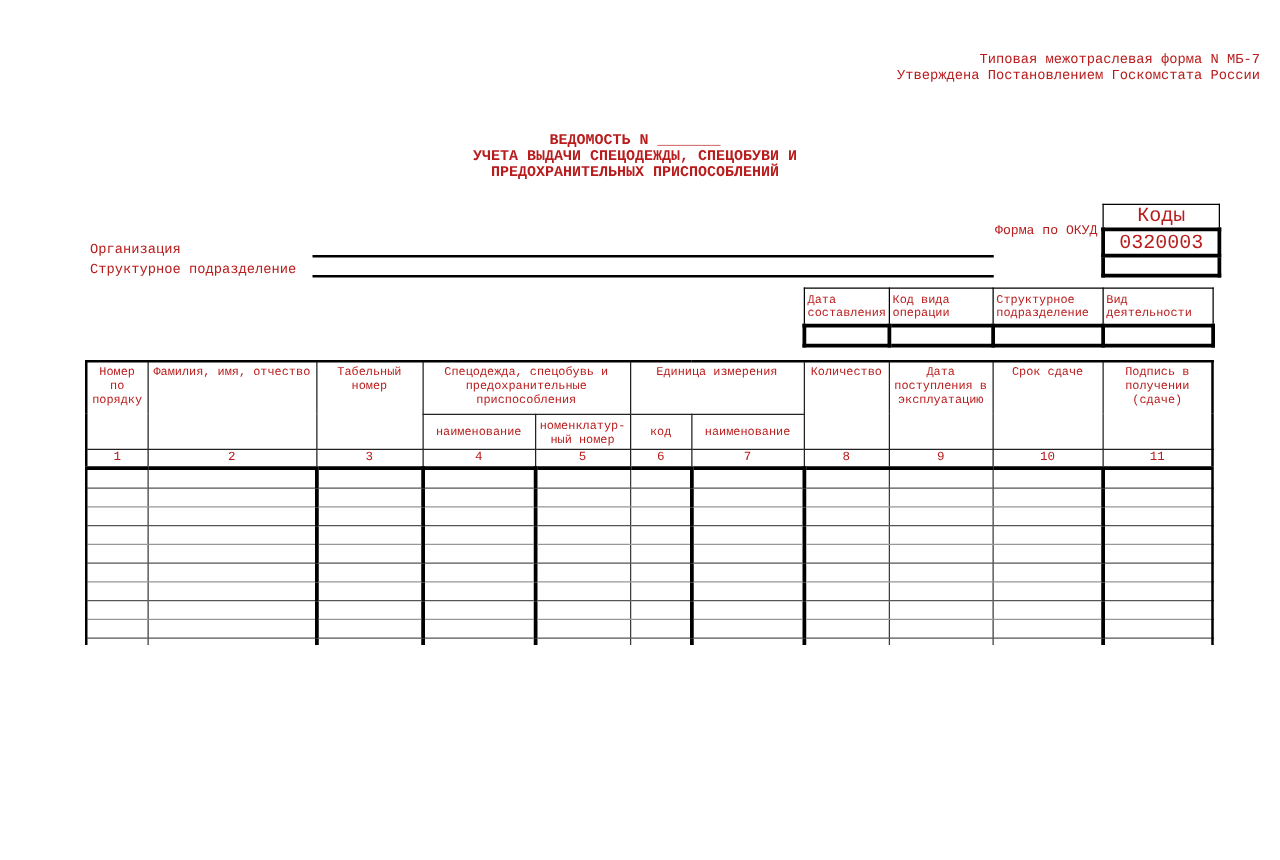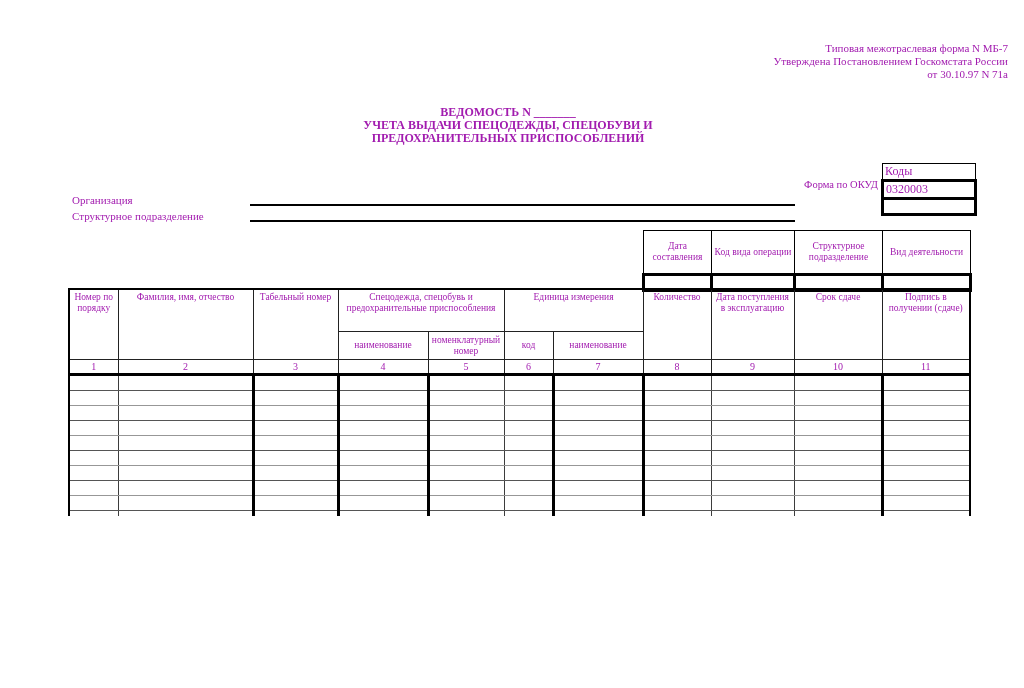--- a/index.html
+++ b/index.html
@@ -5,8 +5,8 @@
   html, body { margin:0; padding:0; background:#ffffff; }
   .page {
     position:relative; width:1024px; height:516px; overflow:hidden;
-    background:#ffffff; color:#a21caf;
-    font-family:Liberation Serif, serif;
+    background:#ffffff; color:#b91c1c;
+    font-family:Liberation Mono, monospace;
   }
 
   

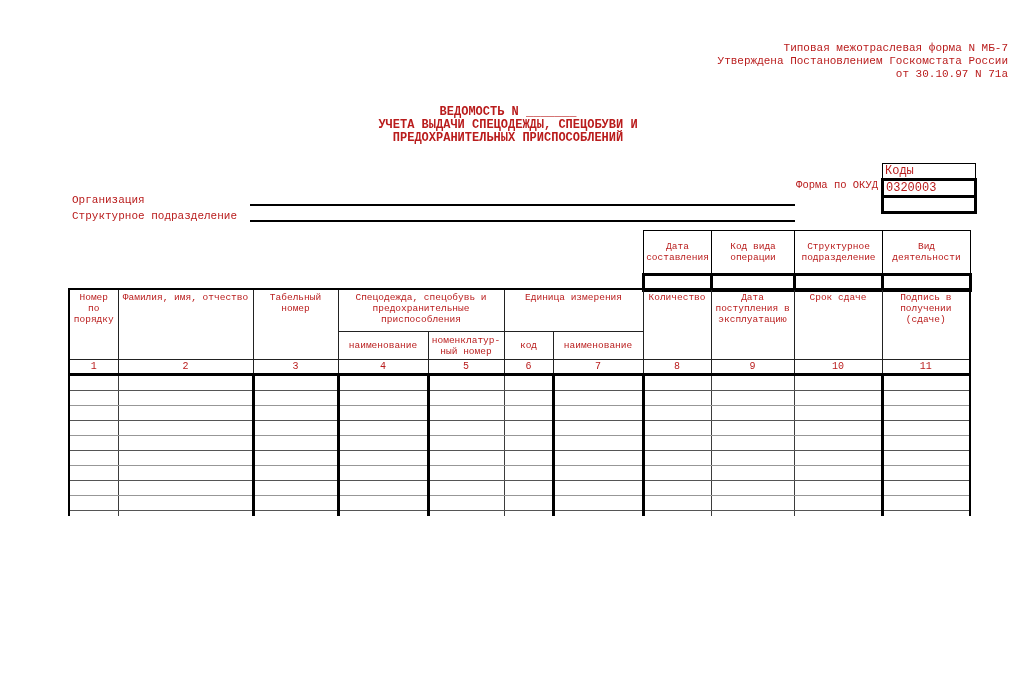--- a/index.html
+++ b/index.html
@@ -70,7 +70,6 @@
     <div>Типовая межотраслевая форма N МБ-7</div>
     <div class="approval">
       <div>Утверждена Постановлением Госкомстата России</div>
-      <div>от 30.10.97 N 71а</div>
     </div>
   </div>
 

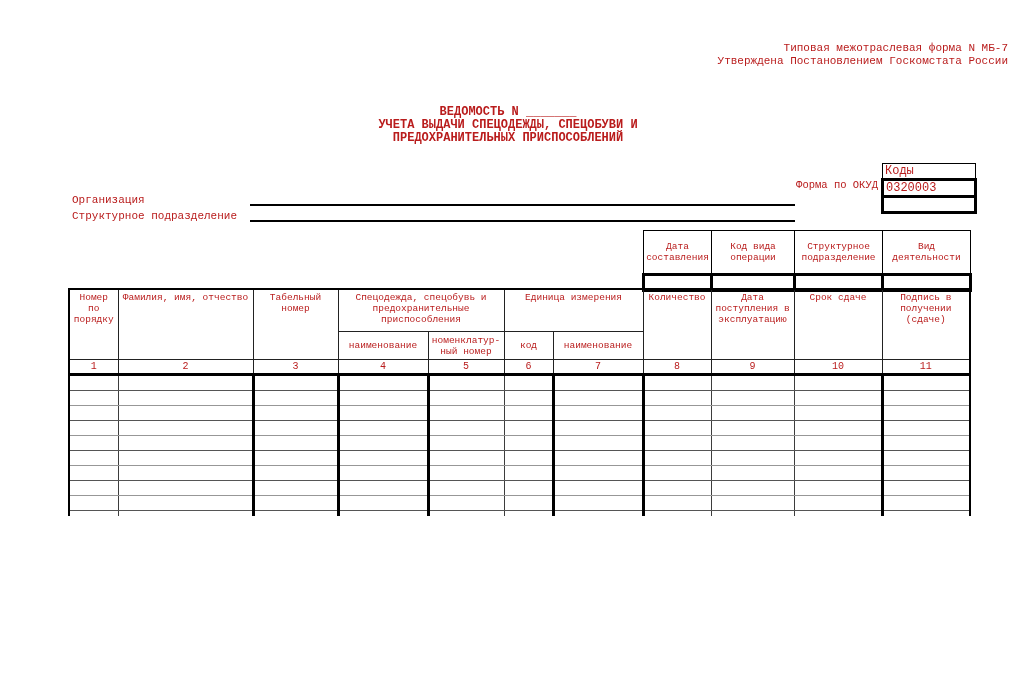--- a/index.html
+++ b/index.html
@@ -21,7 +21,7 @@
   .codes { position:absolute; top:163px; left:600px; display:flex; }
   .codes-labels { width:278px; text-align:right; font-size:10.5px; line-height:14px; padding:15px 3px 0 0; }
   .codes-table { border-collapse:collapse; table-layout:fixed; }
-  .codes-table td { width:86px; height:13px; padding:0 2px; font-size:12px; }
+  .codes-table td { width:86px; height:13px; padding:0 2px; text-align:center; font-size:16px; }
   .codes-table .c-head { border:1px solid #000; }
   .codes-table .c-val  { border:3px solid #000; }
 

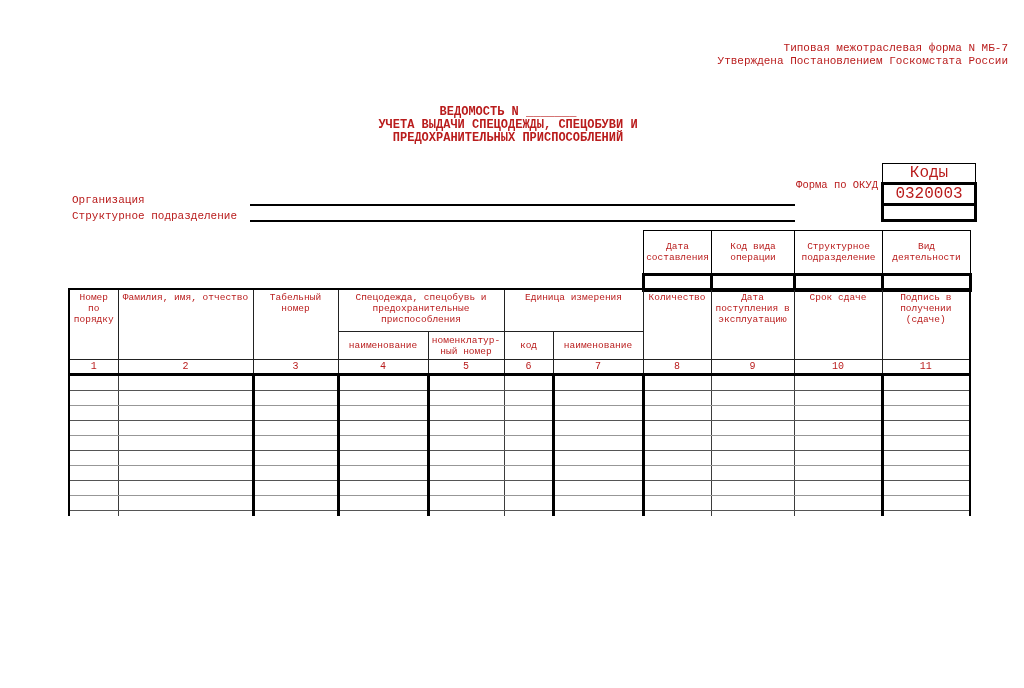--- a/index.html
+++ b/index.html
@@ -34,7 +34,7 @@
   
   .info { position:absolute; top:230px; left:642px; border-collapse:collapse; table-layout:fixed; }
   .info th { border:1px solid #000; font-weight:normal; font-size:9.5px; line-height:11px;
-             padding:8px 2px; height:26px; vertical-align:middle; text-align:center; }
+             padding:1px 2px; height:26px; vertical-align:middle; text-align:left; }
   .info td { border:3px solid #000; height:13px; padding:0; }
 
   

